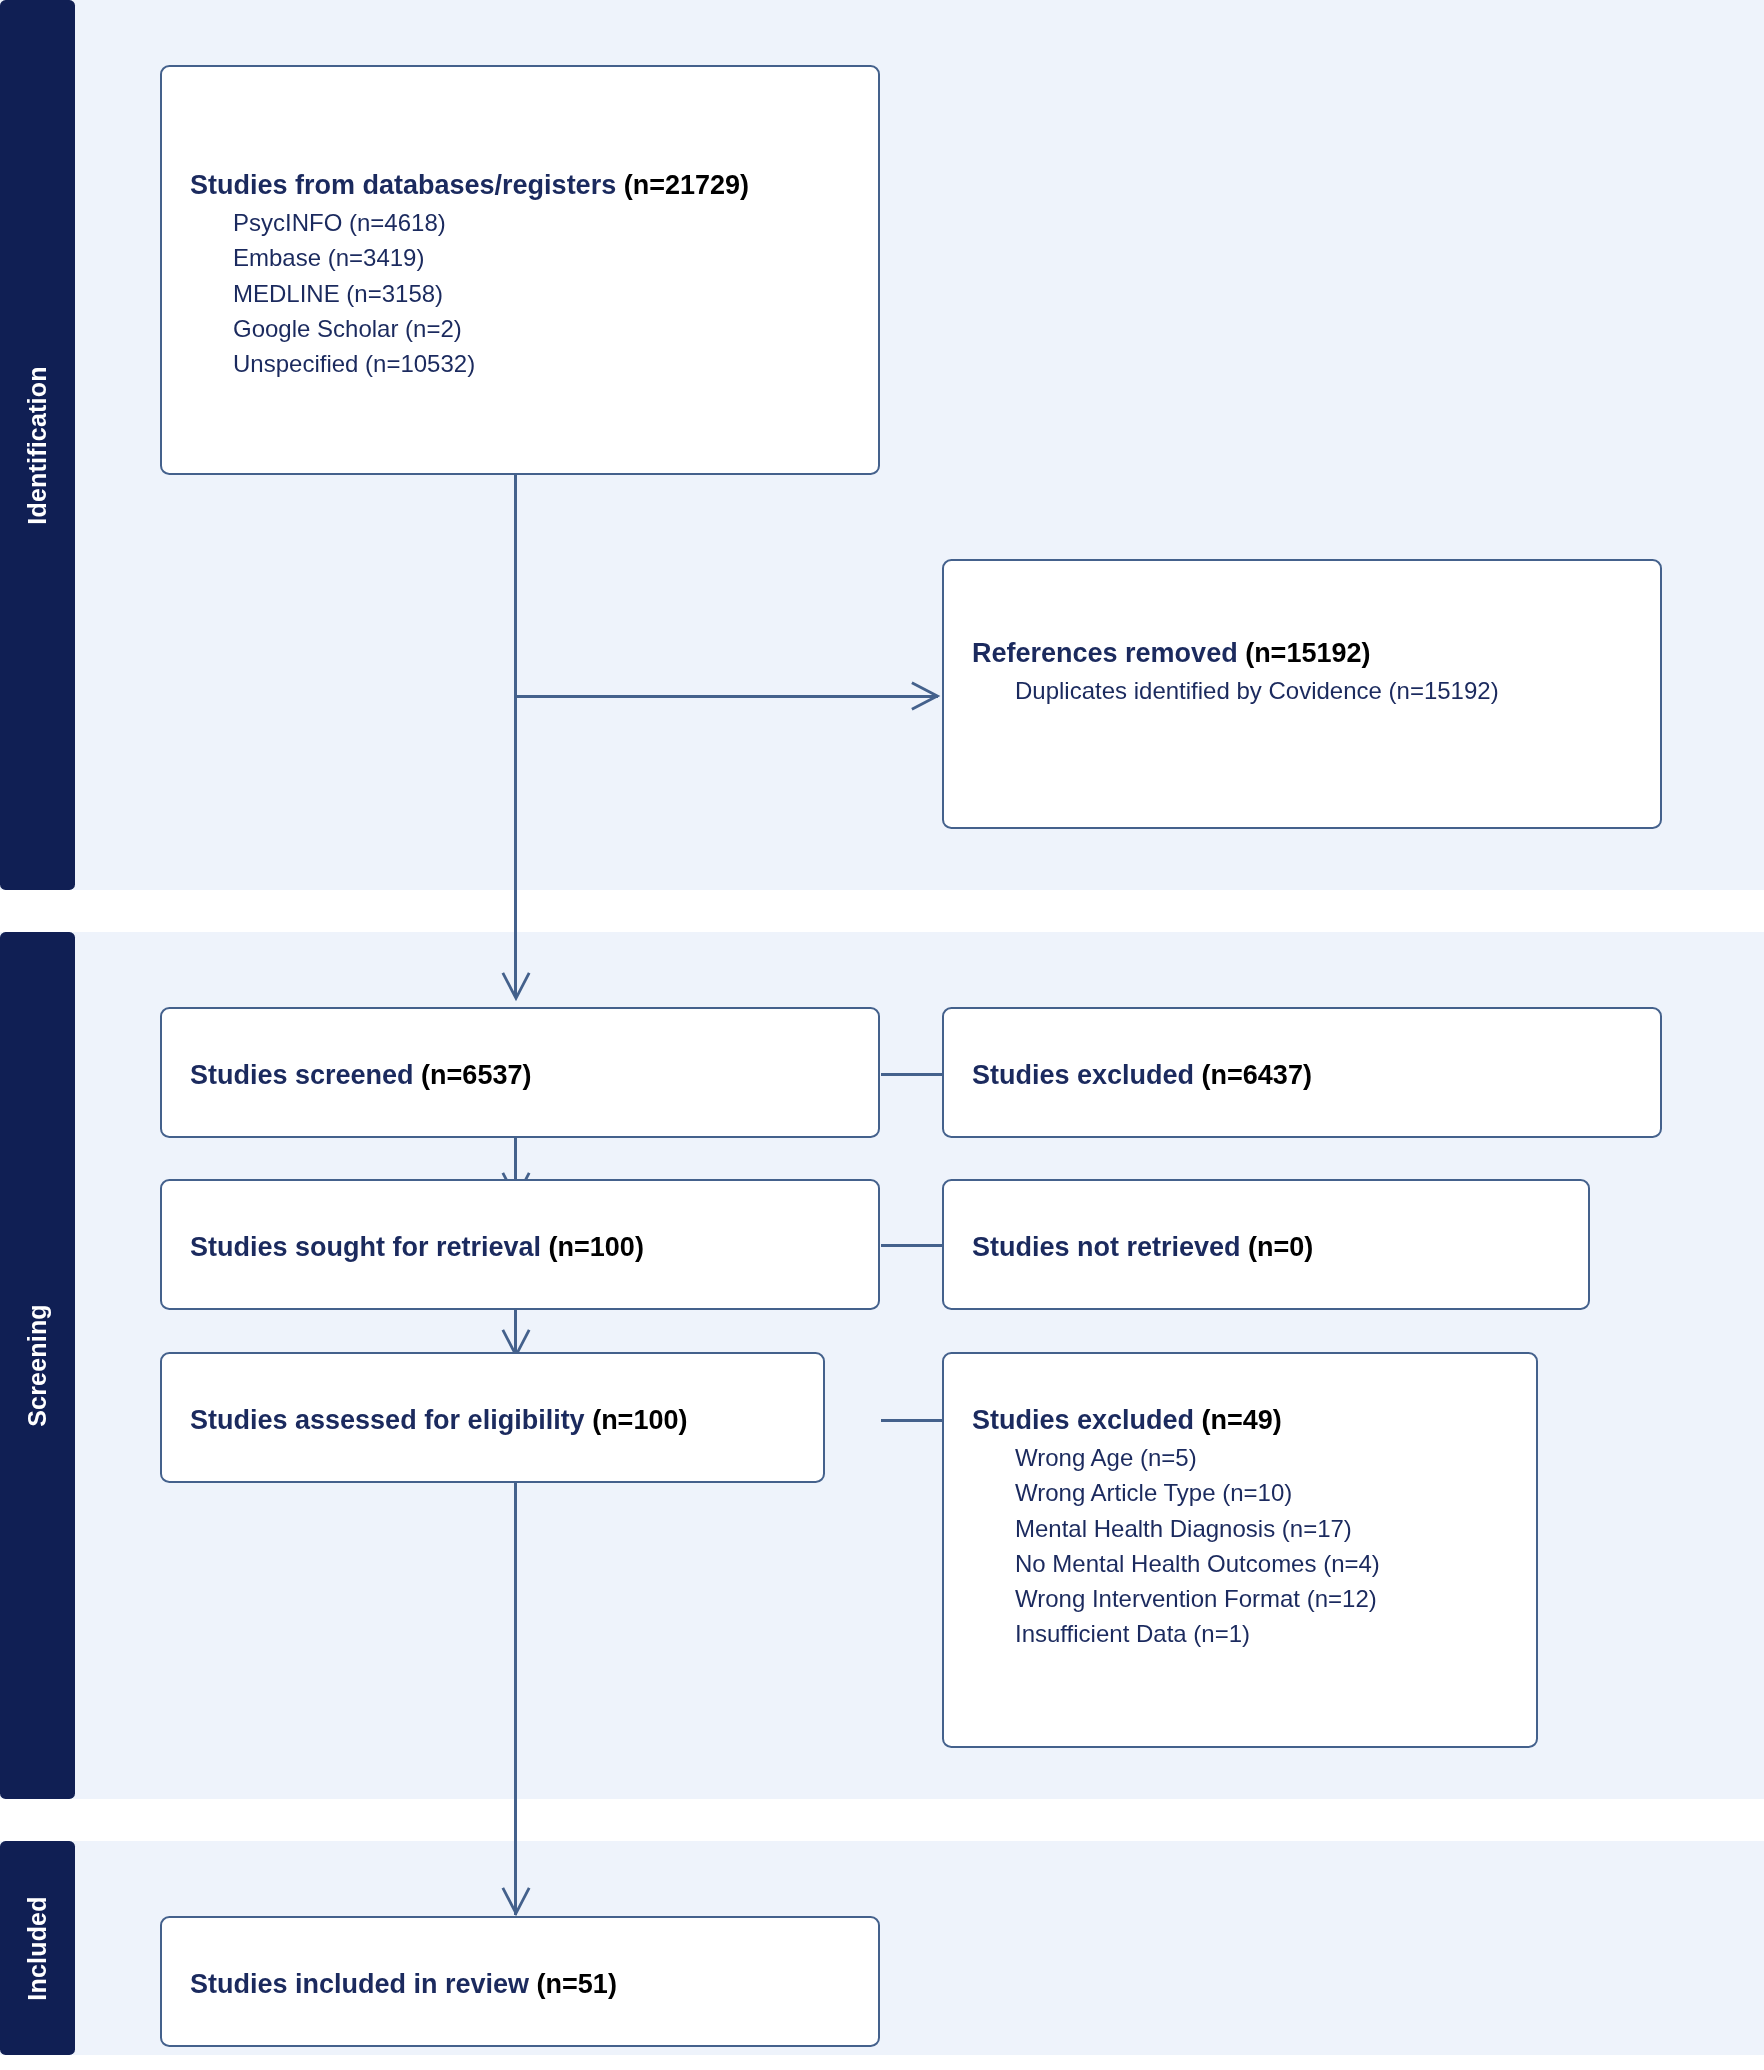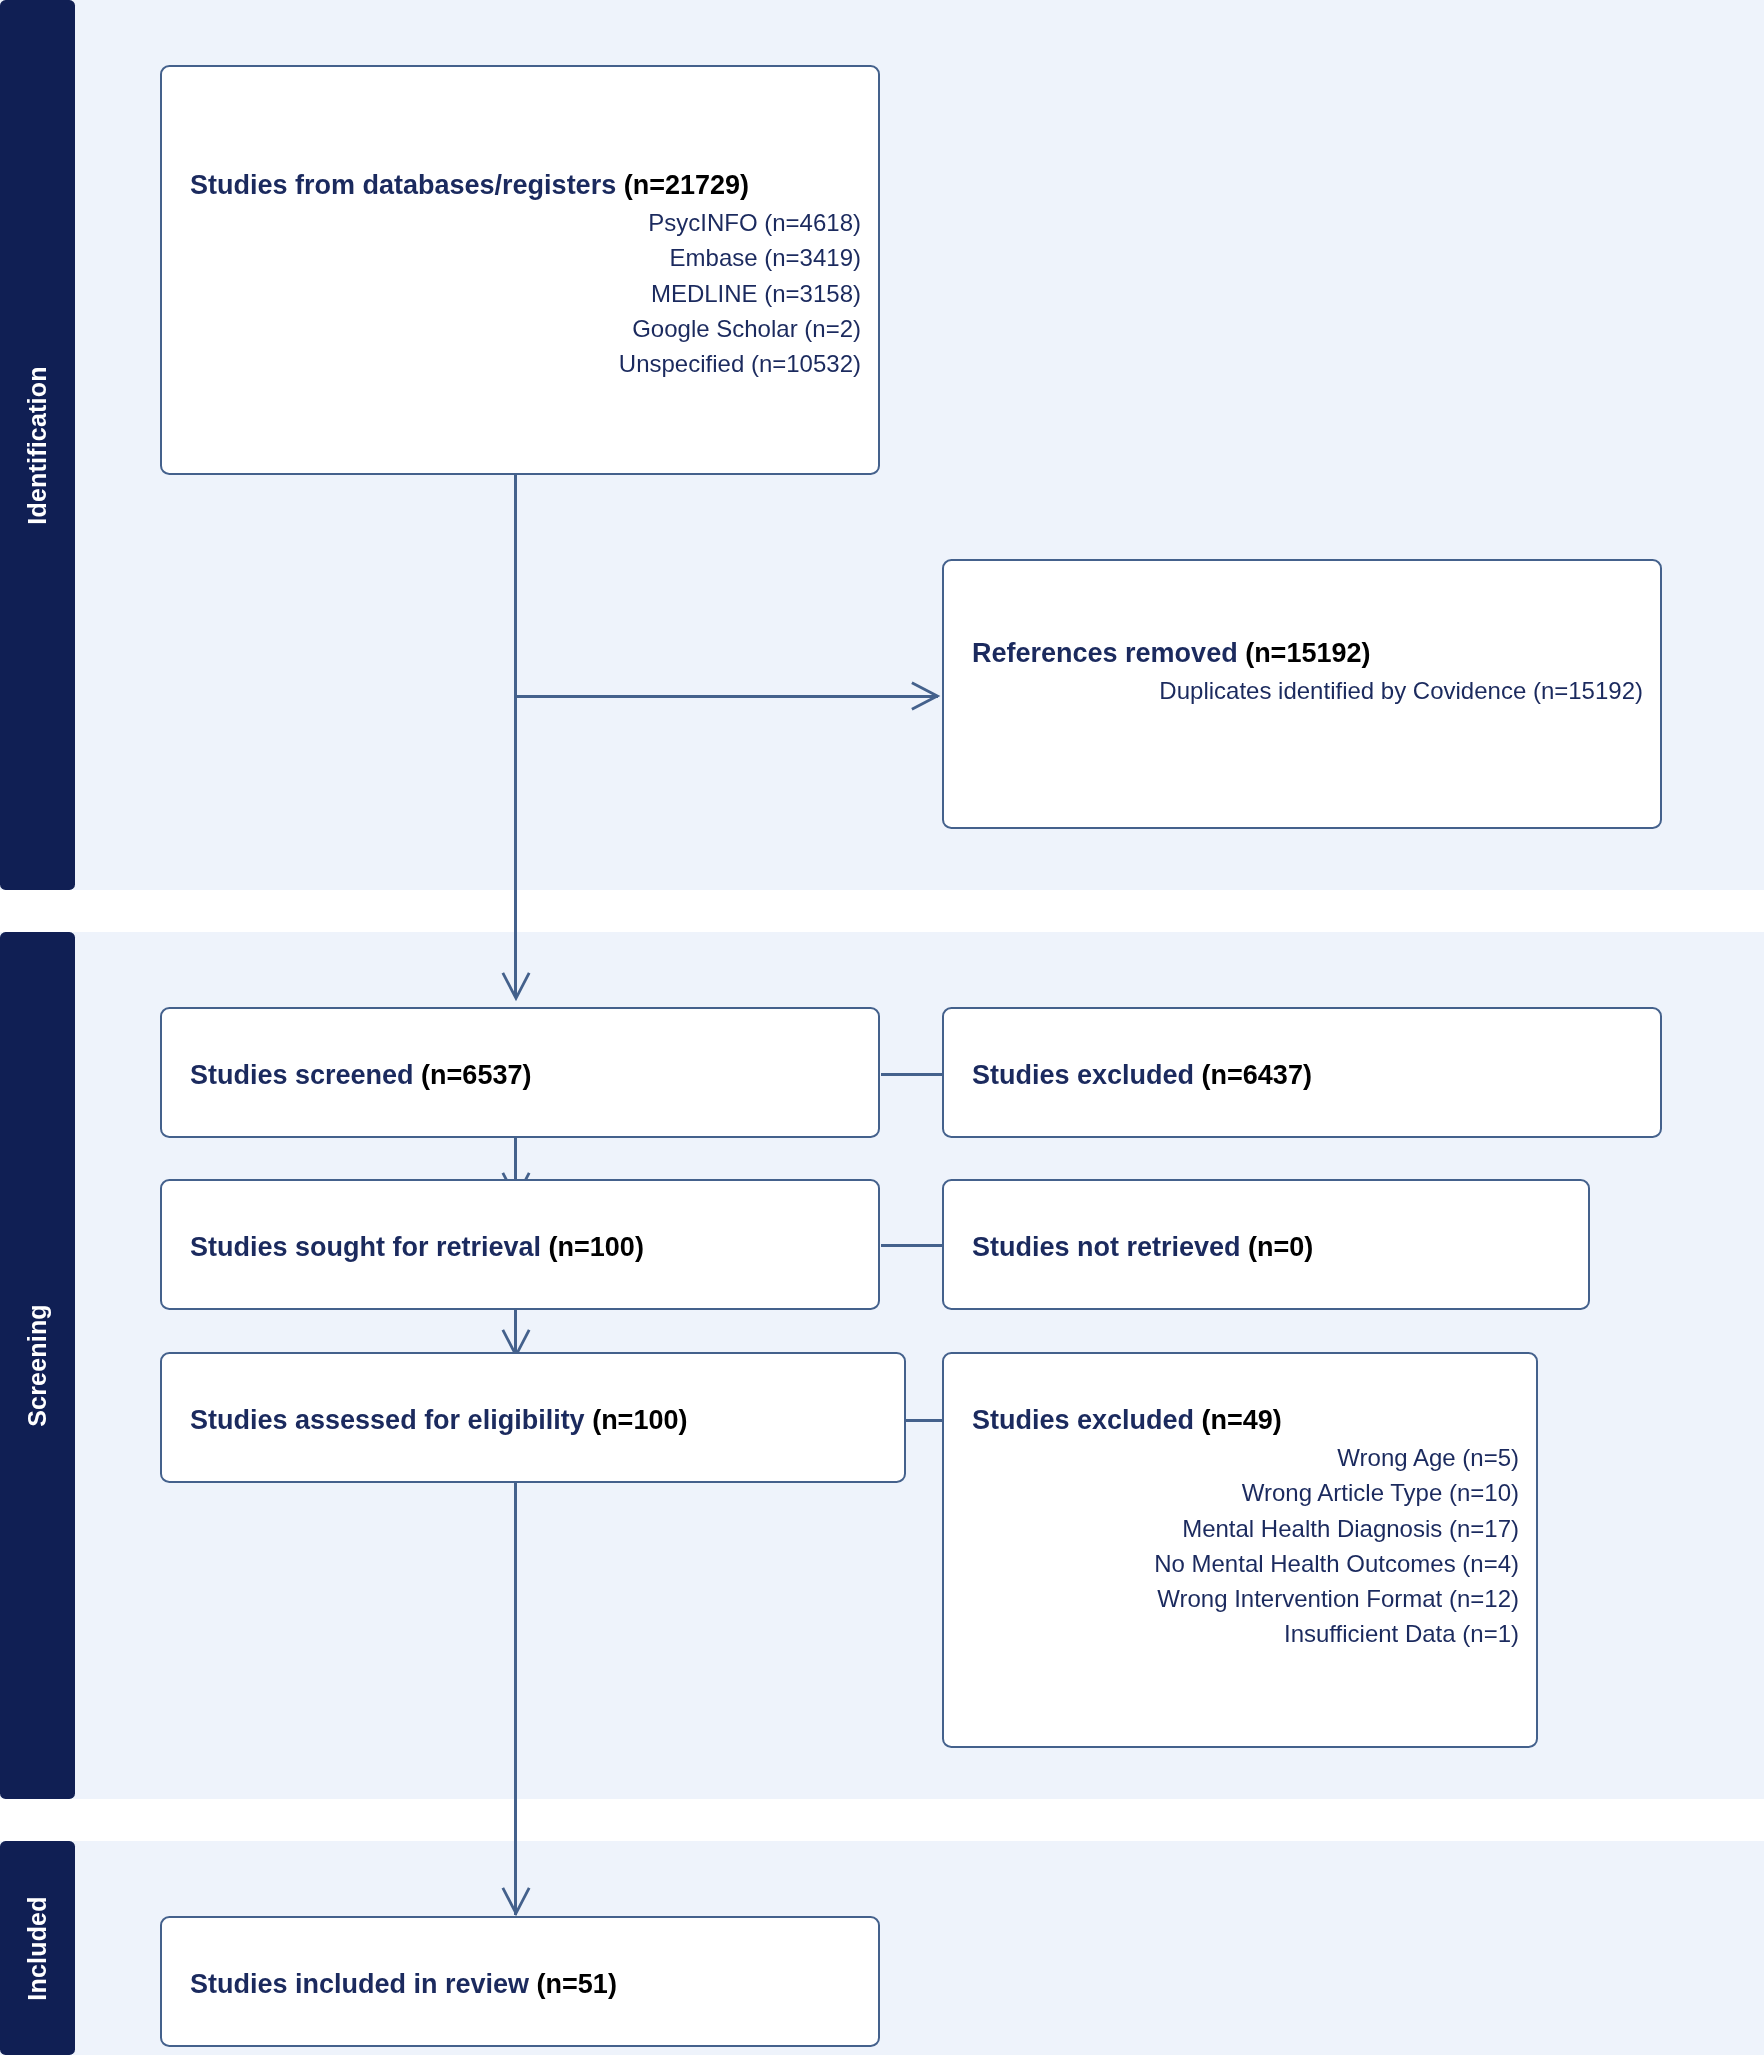--- a/index.html
+++ b/index.html
@@ -78,7 +78,6 @@
     line-height: 1.47;
     padding-left: 43px;
     white-space: nowrap;
-    text-align: right;
   }
 
   

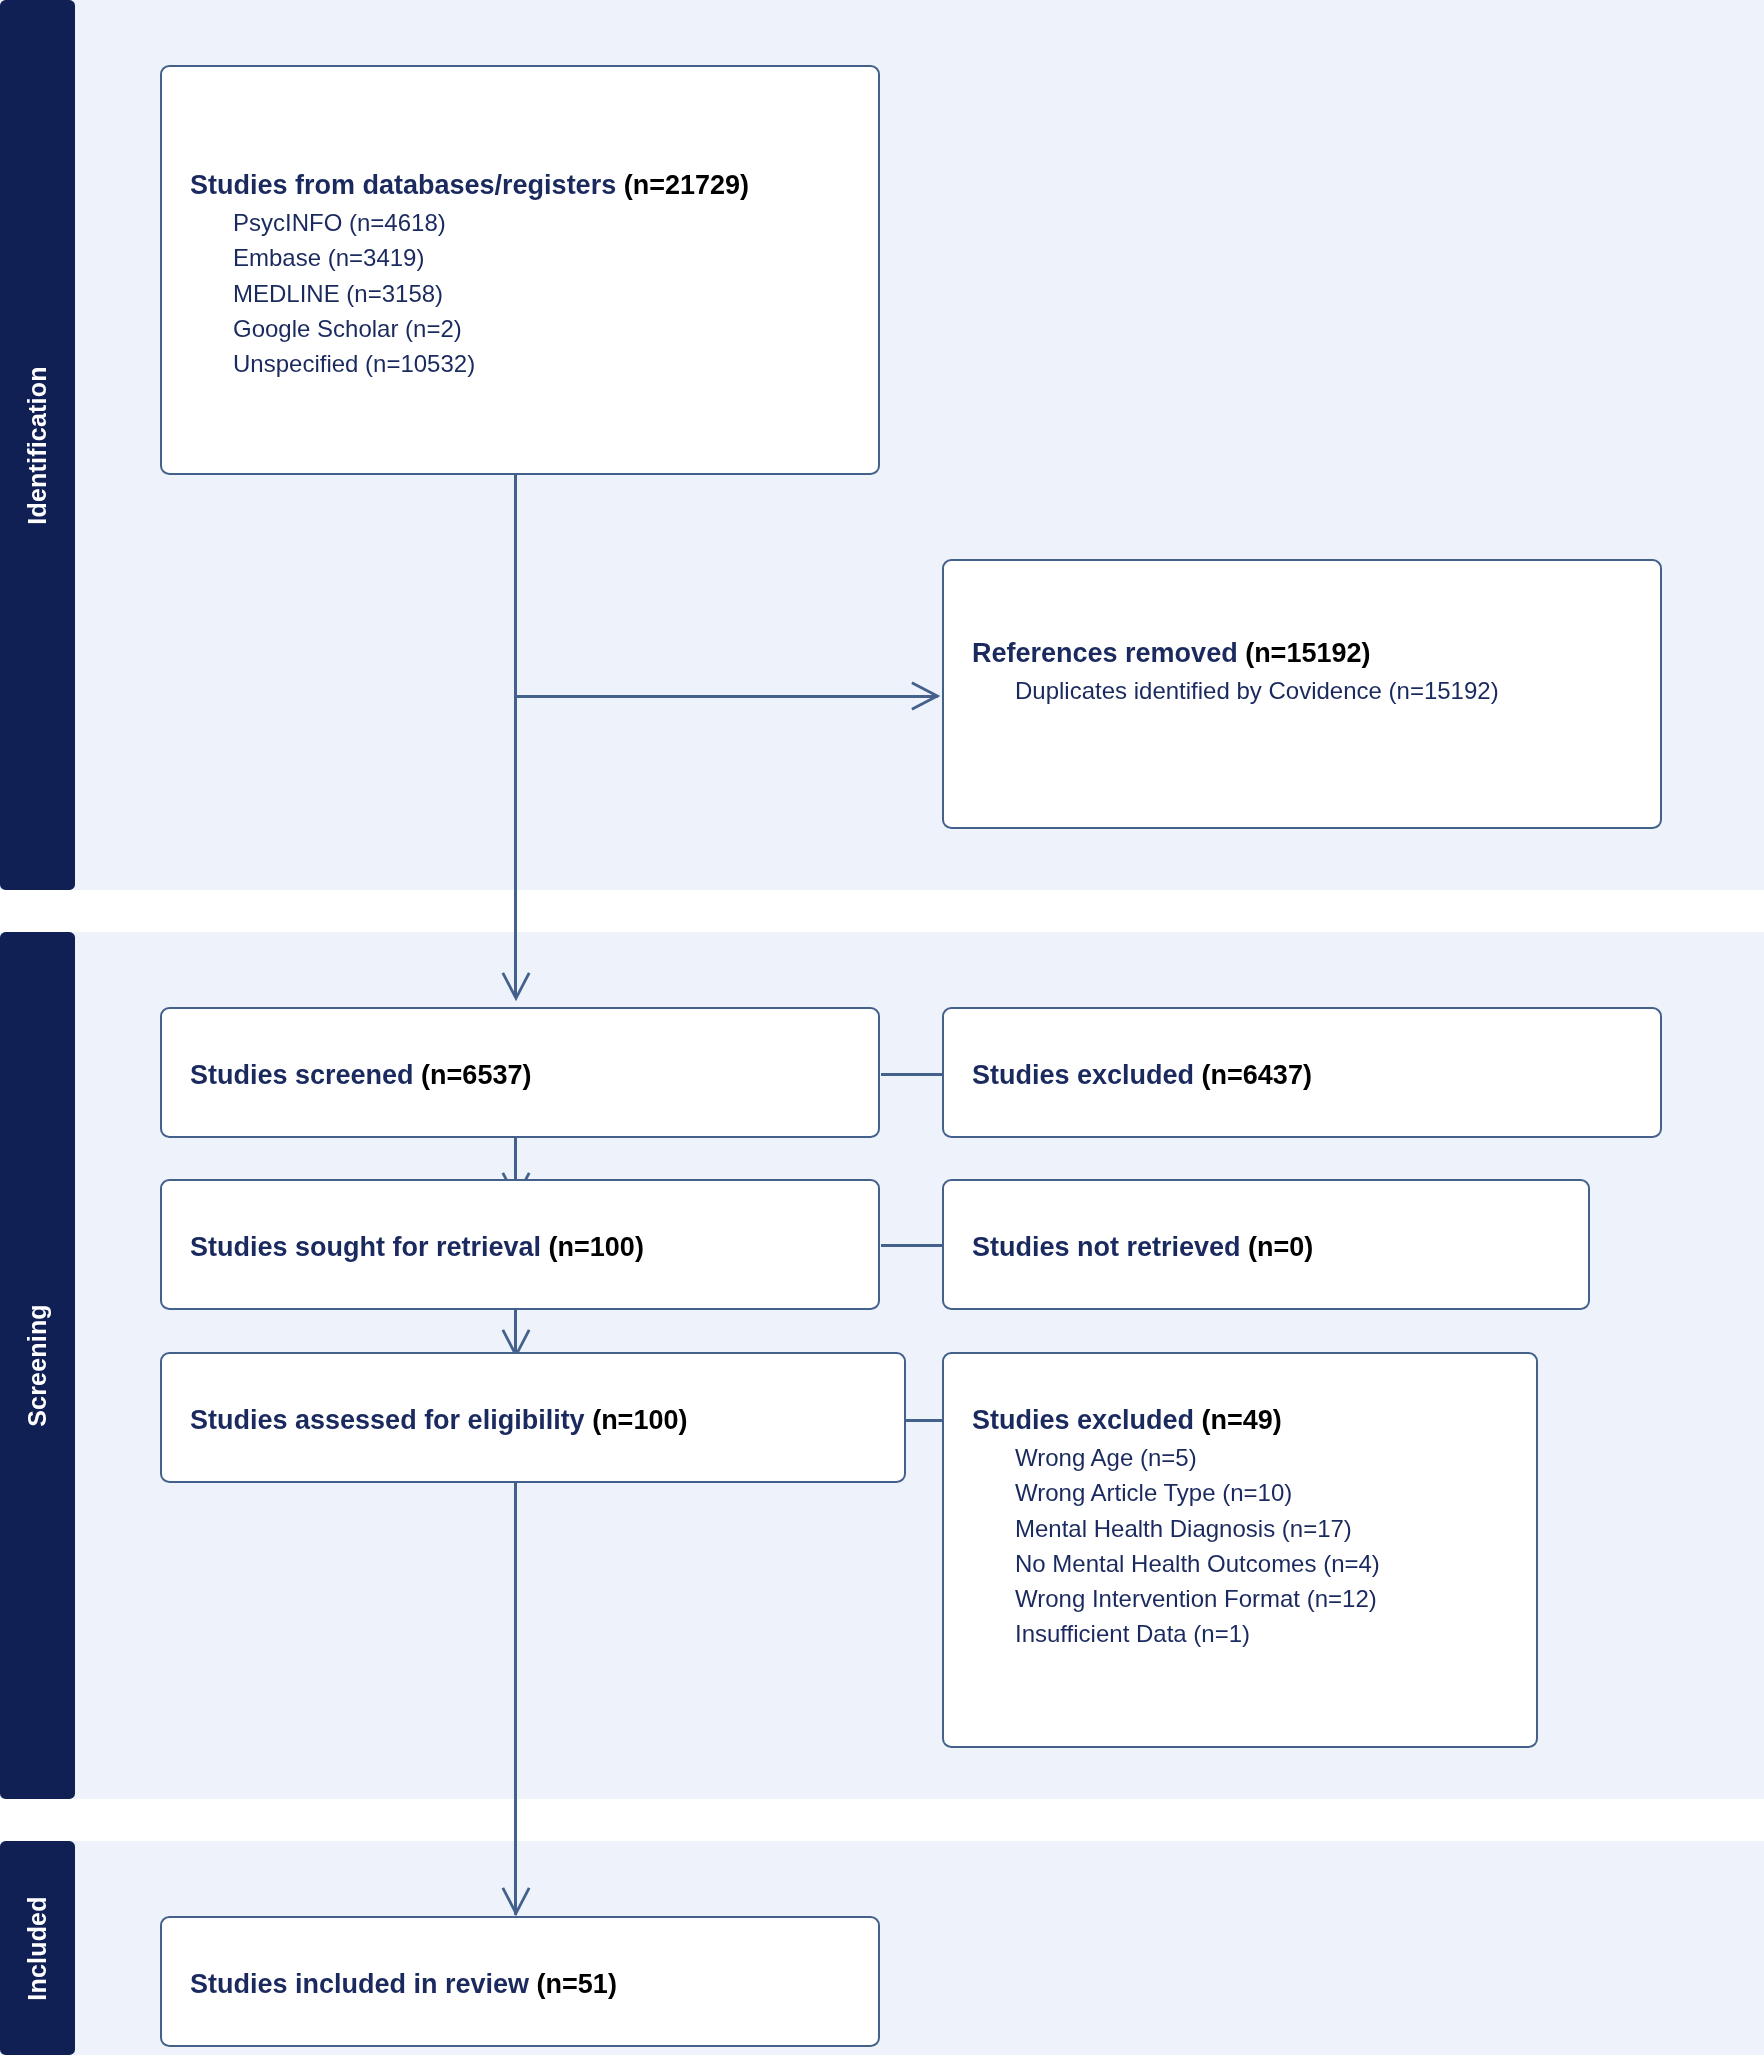--- a/index.html
+++ b/index.html
@@ -212,7 +212,7 @@
     </div>
   </div>
 
-  <div class="node-box" style="left:160px; top:1352px; width:746px; height:131px;text-decoration:underline;">
+  <div class="node-box" style="left:160px; top:1352px; width:665px; height:131px;text-decoration:underline;">
     <div class="node-inner" style="top:49px;">
       <div class="node-title">
         <span>Studies assessed for eligibility </span><span class="nval">(n=100)</span>

